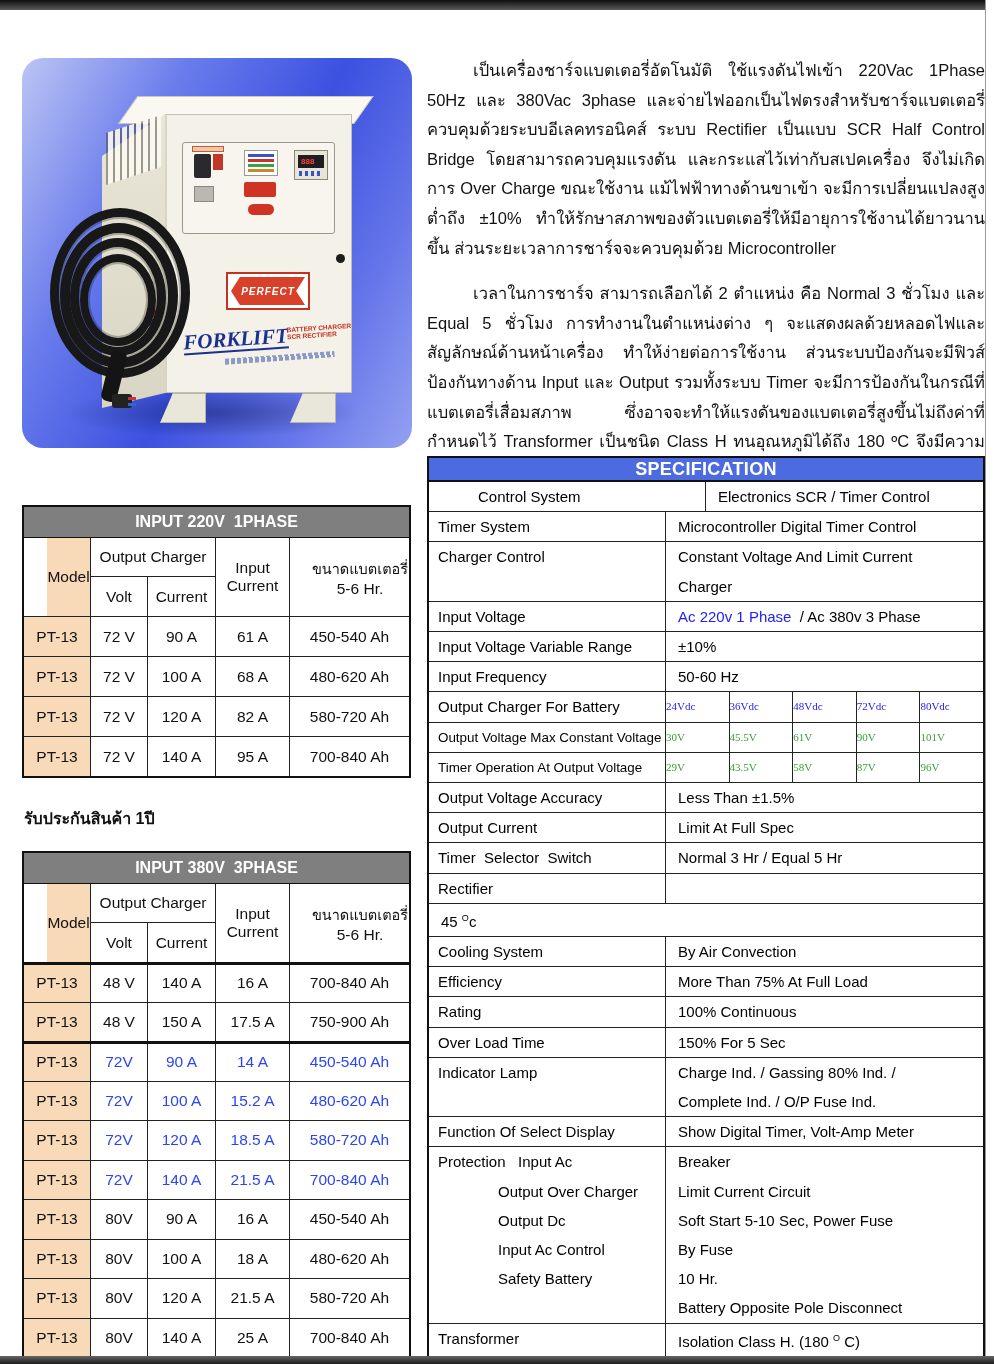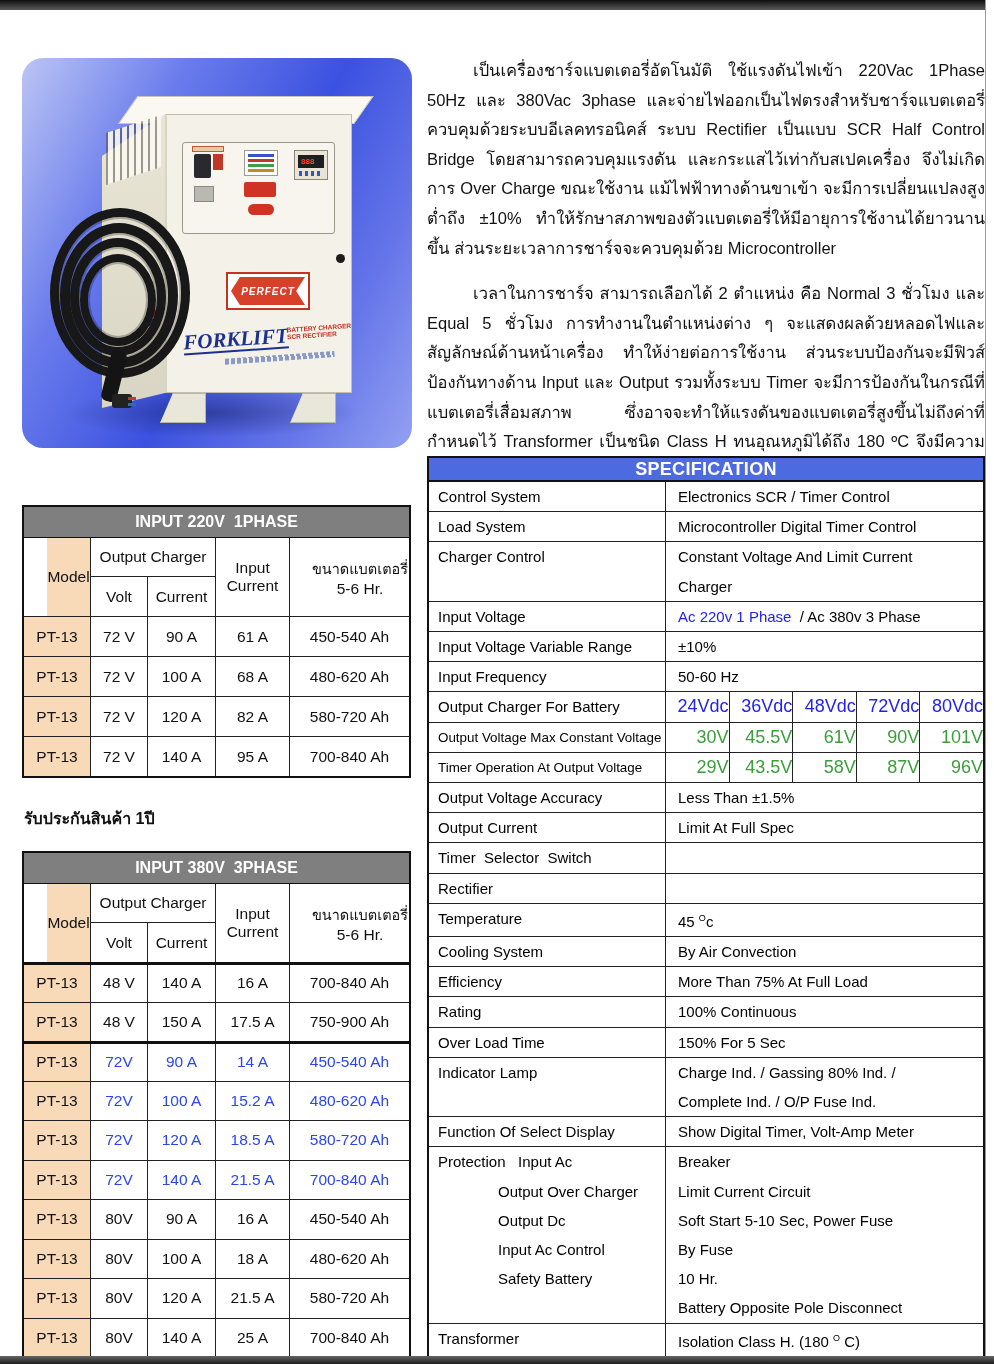--- a/index.html
+++ b/index.html
@@ -88,7 +88,7 @@
   .spec-title { height:22px; background:#4d6be0; color:#fff; font-weight:700; font-size:18px;
                 display:flex; align-items:center; justify-content:center; letter-spacing:.3px; }
   .spec-row { display:flex; border-top:1px solid #222; }
-  .spec-row:first-of-type { border-top:2px solid #111; }
+  .spec-row:first-of-type { border-top:2px solid #111;padding-left:40px; }
   .spec-label { width:237px; border-right:1px solid #222; padding-left:9px; }
   .spec-value { flex:1; padding-left:12px; }
   .spec-line { line-height:29.2px; font-size:15px; white-space:nowrap; }

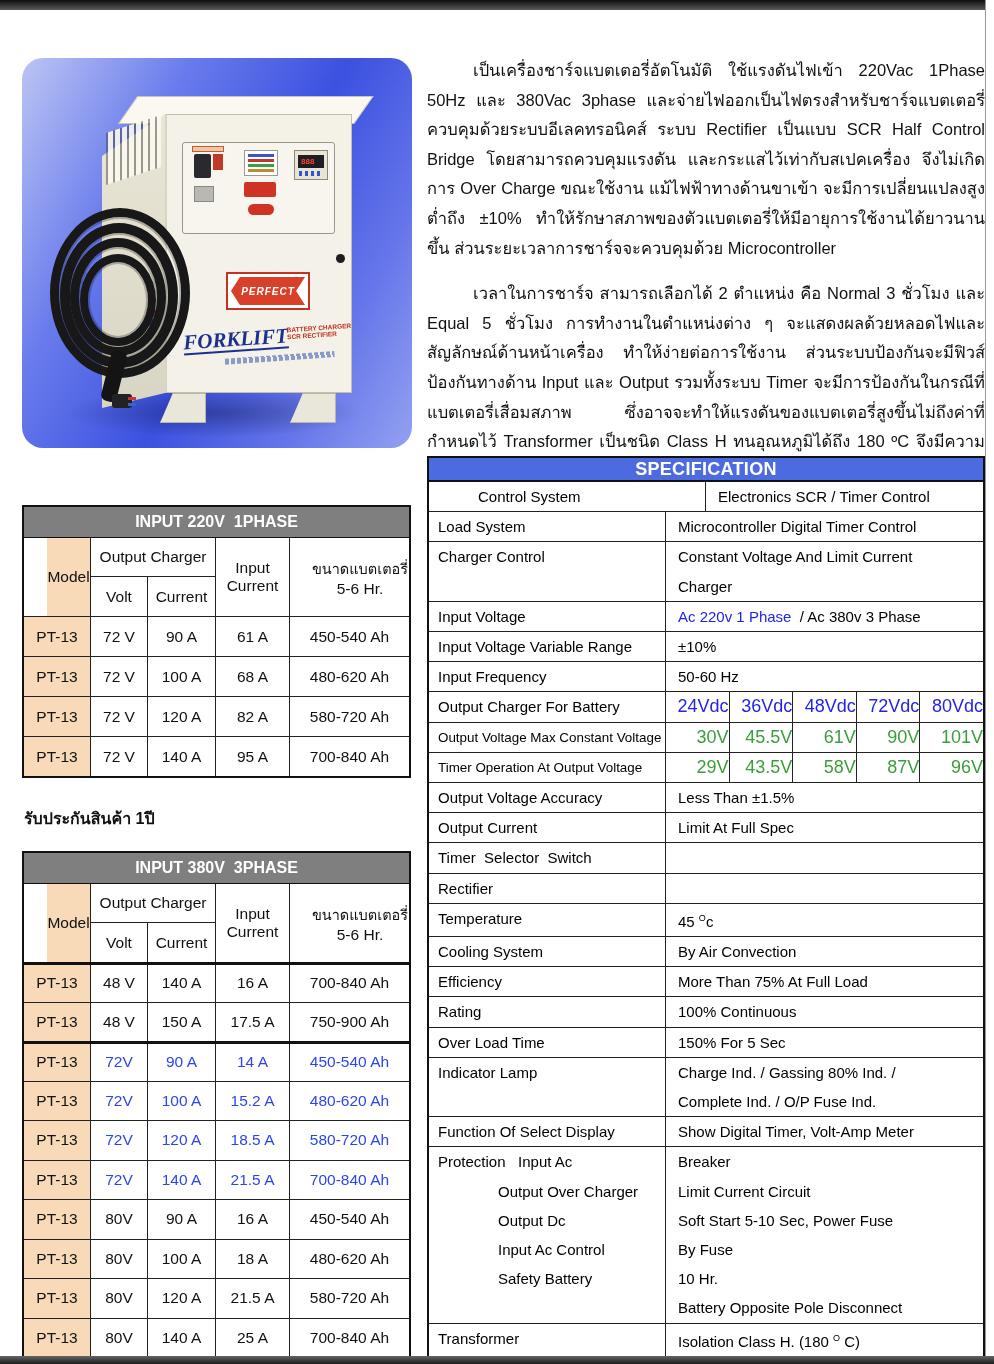--- a/index.html
+++ b/index.html
@@ -209,7 +209,7 @@
         </div>
         <div class="spec-row">
           <div class="spec-label">
-            <div class="spec-line">Load System</div>
+            <div class="spec-line">Timer System</div>
           </div>
           <div class="spec-value">
             <div class="spec-line"><span>Microcontroller Digital Timer Control</span></div>

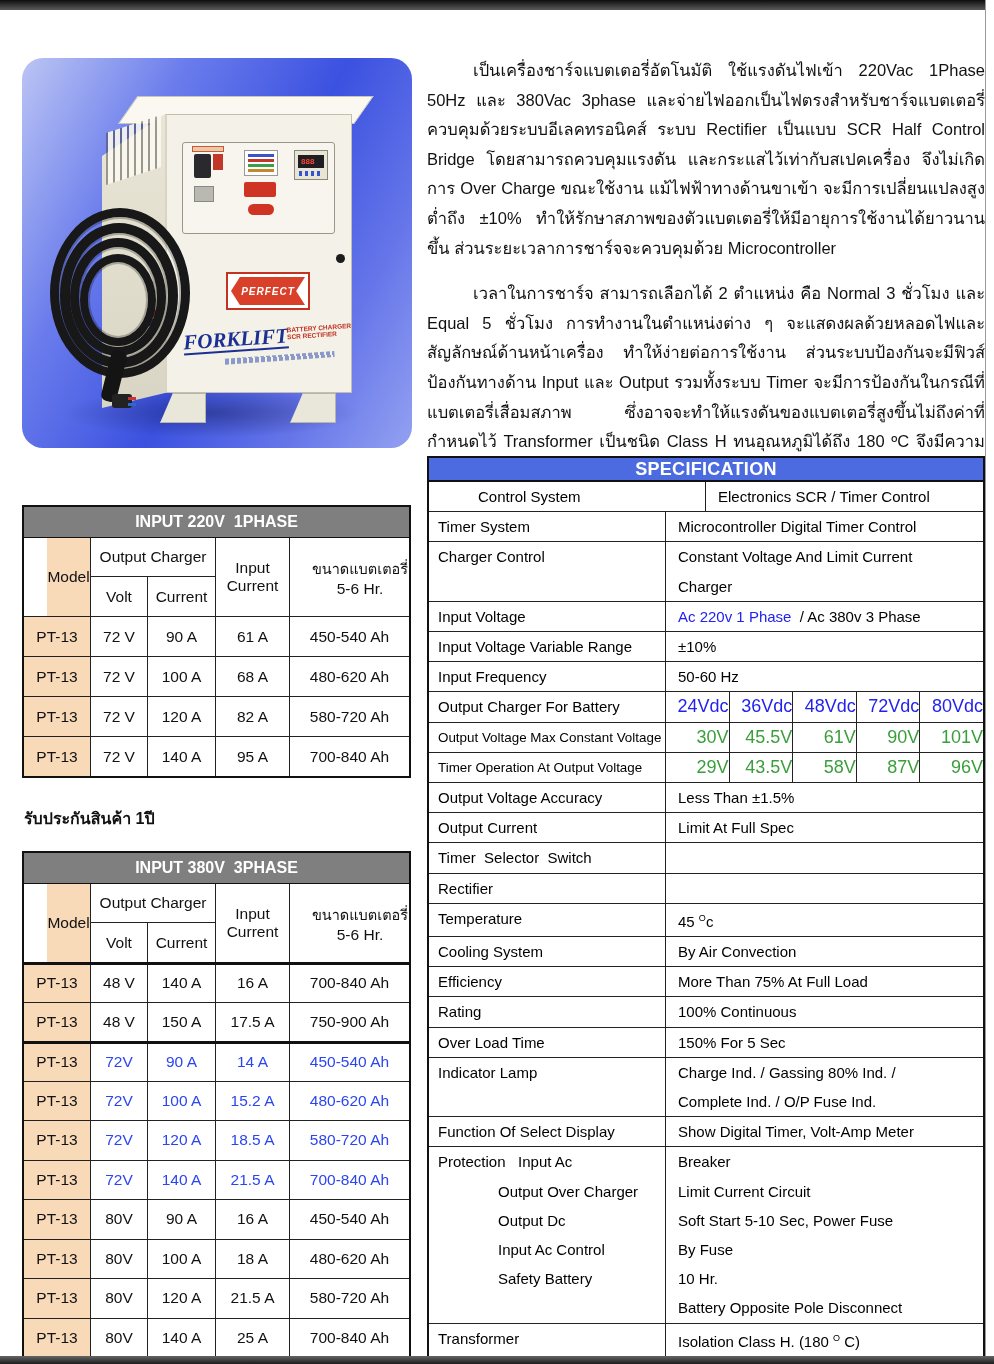--- a/index.html
+++ b/index.html
@@ -95,7 +95,7 @@
   .spec-label .spec-line.small { font-size:13.4px; }
   .spec-line.indent { padding-left:60px; }
   .spec-value.cells { display:flex; padding-left:0; }
-  .spec-cell { flex:1; text-align:right; line-height:29.2px; font-size:18px; border-left:1px solid #222; }
+  .spec-cell { flex:1; text-align:left; line-height:29.2px; font-size:11px; border-left:1px solid #222;font-family:Liberation Serif, serif; }
   .spec-cell:first-child { border-left:none; }
   .c-blue { color:#2222ee; }
   .c-green { color:#3a9e3a; }

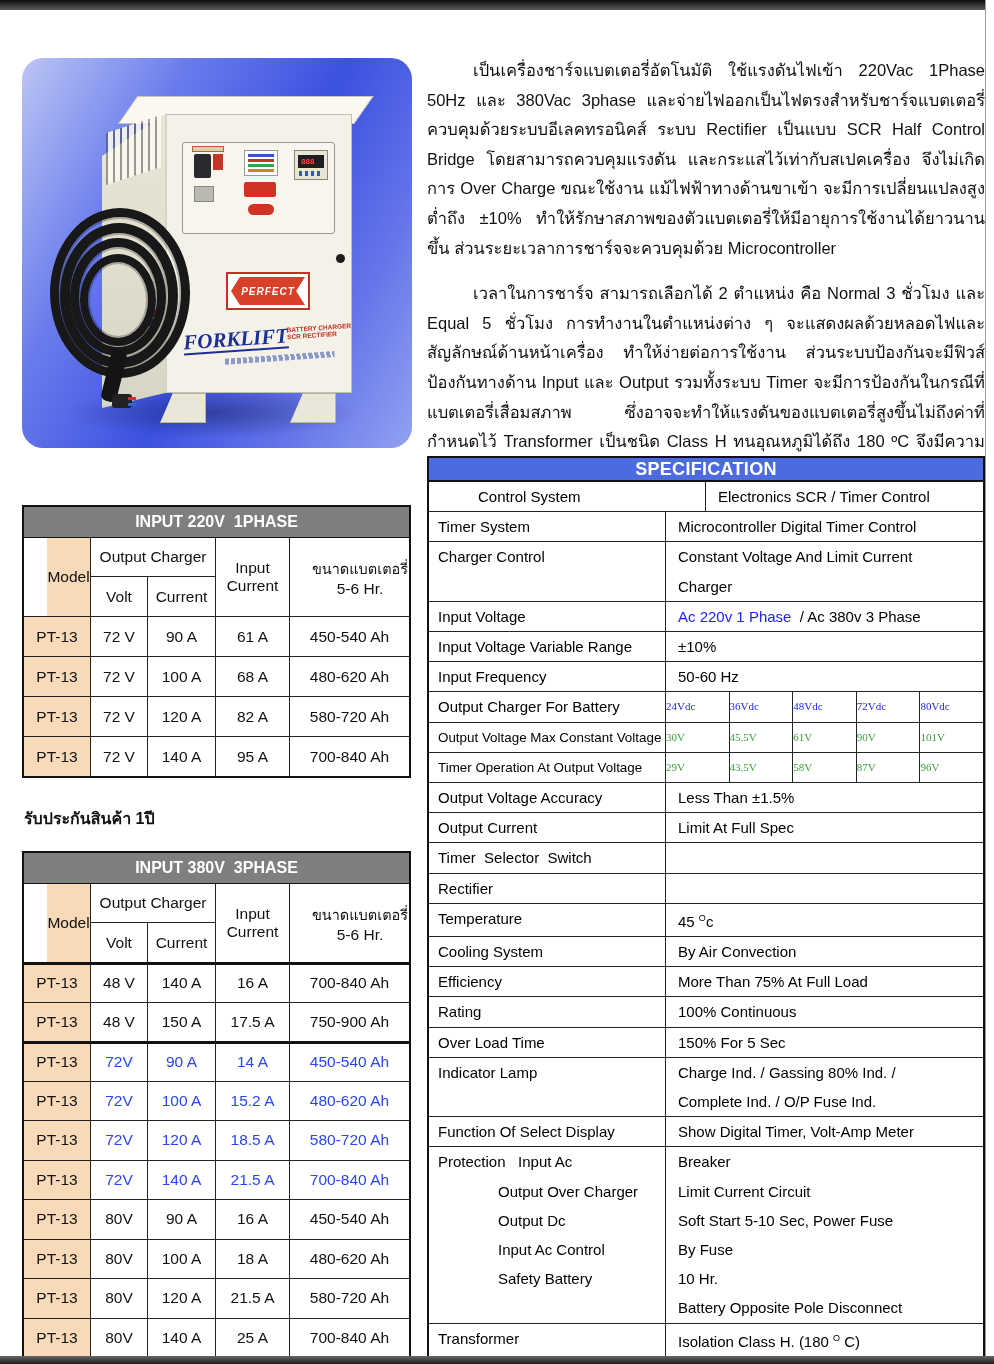--- a/index.html
+++ b/index.html
@@ -304,6 +304,9 @@
           <div class="spec-label">
             <div class="spec-line">Timer&nbsp; Selector&nbsp; Switch</div>
           </div>
+          <div class="spec-value">
+            <div class="spec-line"><span>Normal 3 Hr / Equal 5 Hr</span></div>
+          </div>
         </div>
         <div class="spec-row">
           <div class="spec-label">

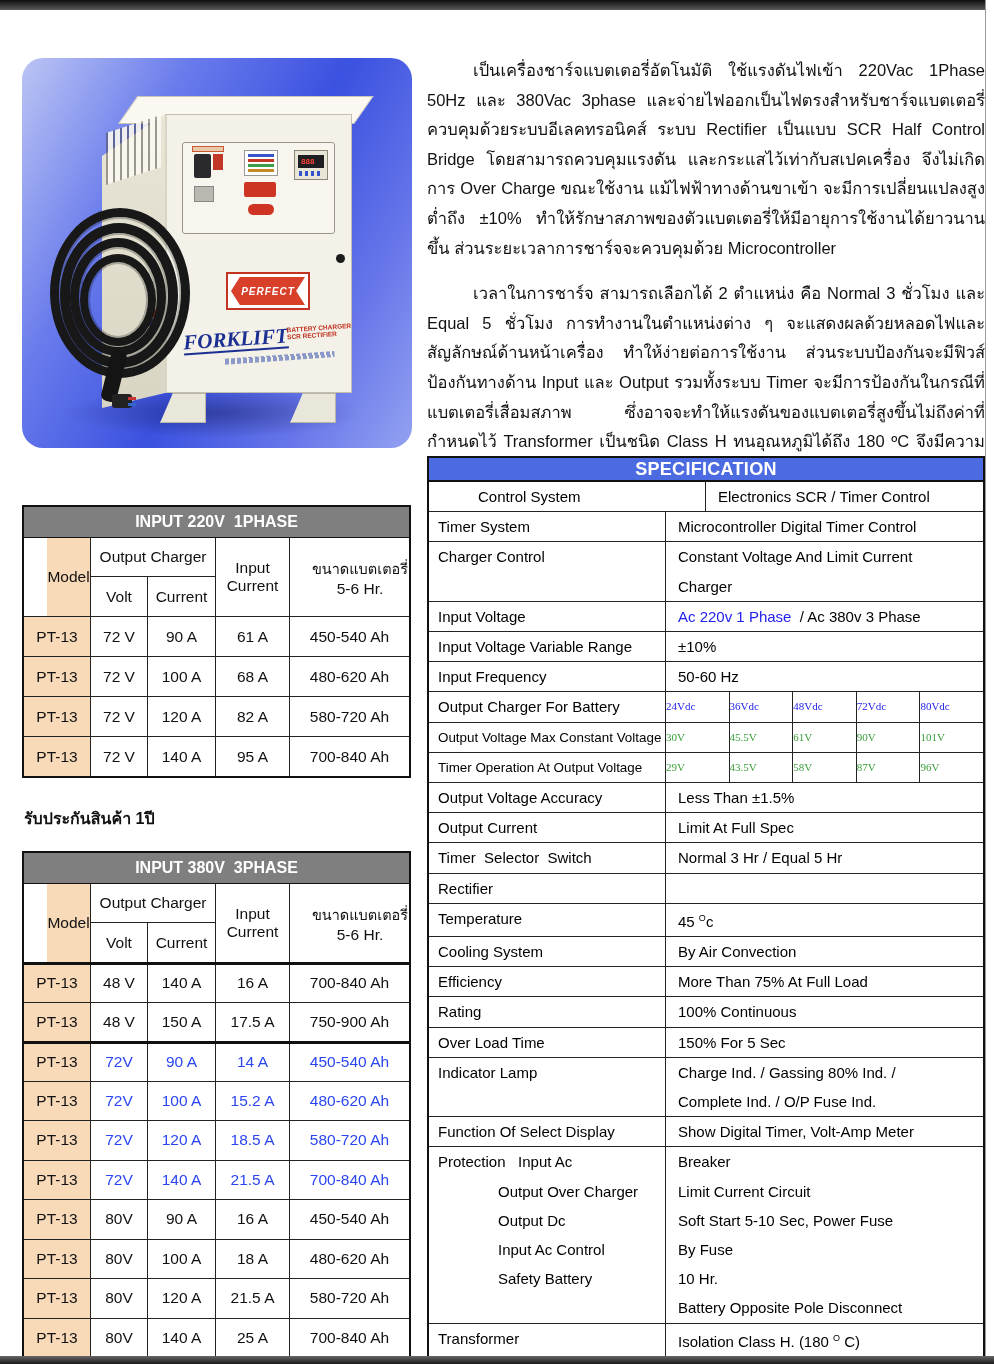--- a/index.html
+++ b/index.html
@@ -314,9 +314,6 @@
           </div>
         </div>
         <div class="spec-row">
-          <div class="spec-label">
-            <div class="spec-line">Temperature</div>
-          </div>
           <div class="spec-value">
             <div class="spec-line"><span>45 </span><sup>O</sup><span>c</span></div>
           </div>

